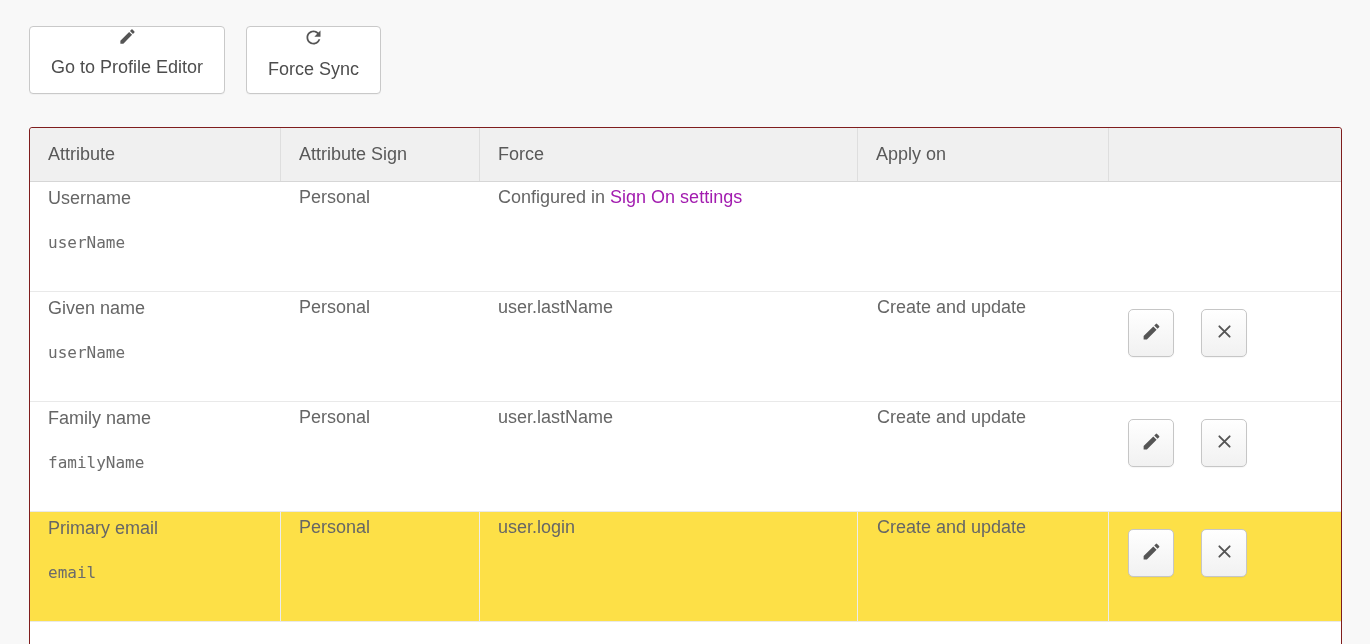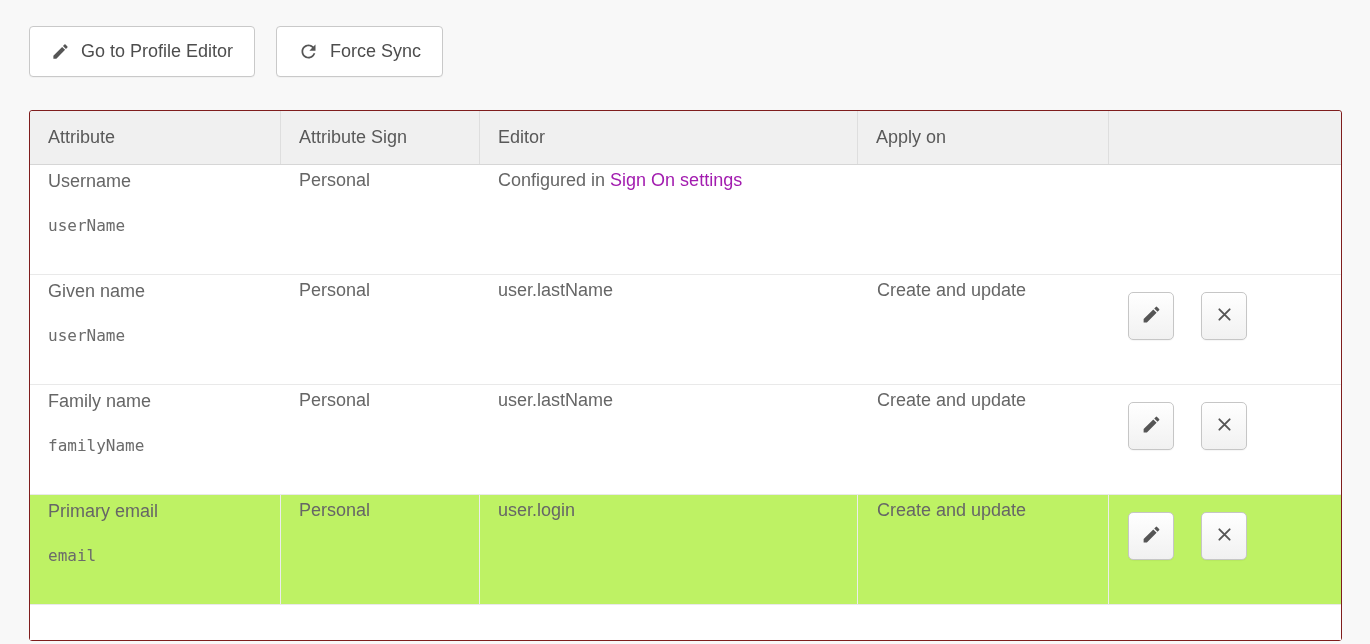--- a/index.html
+++ b/index.html
@@ -16,13 +16,14 @@
   .toolbar { display: flex; gap: 21px; margin-bottom: 33px; }
   .btn {
     display: inline-flex; align-items: center; gap: 11px;
-    height: 51px; padding: 0 21px;
+    height: 68px; padding: 0 21px;
     background: #fff;
     border: 1px solid #c9c9c9; border-radius: 4px;
     font-family: "Liberation Sans", sans-serif;
     font-size: 18px; color: #4d4d4d;
     cursor: pointer;
     box-shadow: 0 1px 1px rgba(0,0,0,0.03);
+    flex-direction: column;
   }
   .btn svg { display: block; }
 

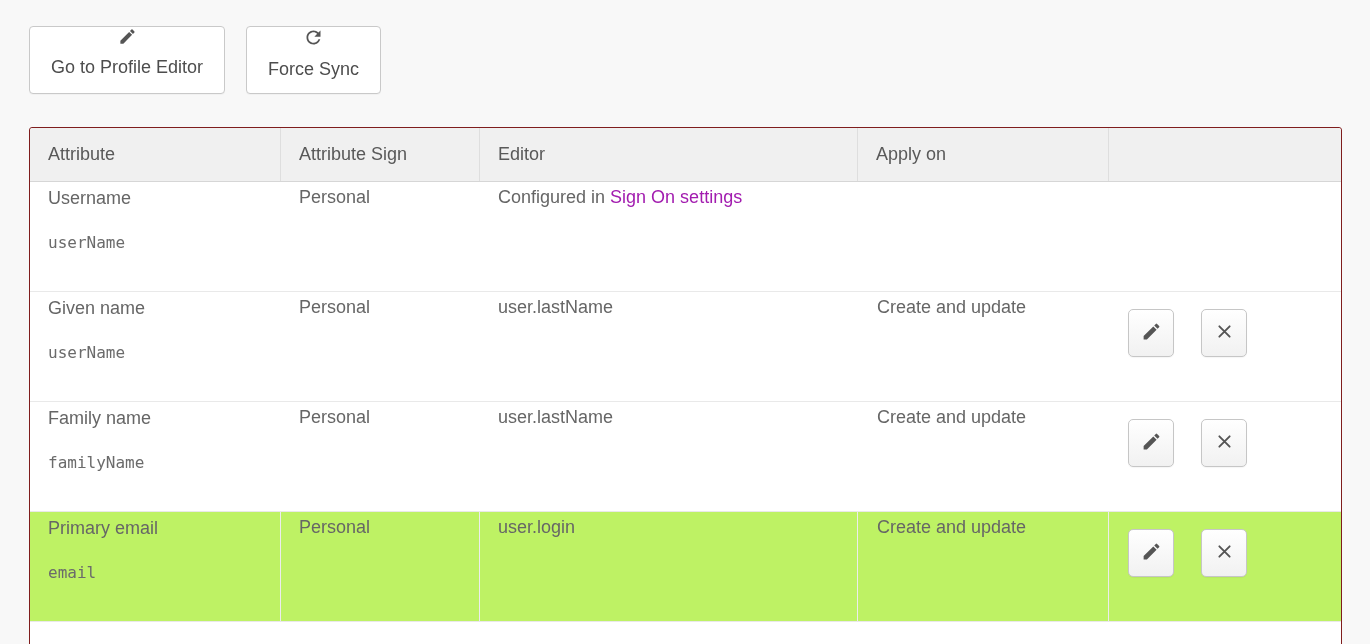--- a/index.html
+++ b/index.html
@@ -108,7 +108,7 @@
     <div class="thead">
       <div class="th c1">Attribute</div>
       <div class="th c2">Attribute Sign</div>
-      <div class="th c3">Editor</div>
+      <div class="th c3">Force</div>
       <div class="th c4">Apply on</div>
       <div class="th c5"></div>
     </div>

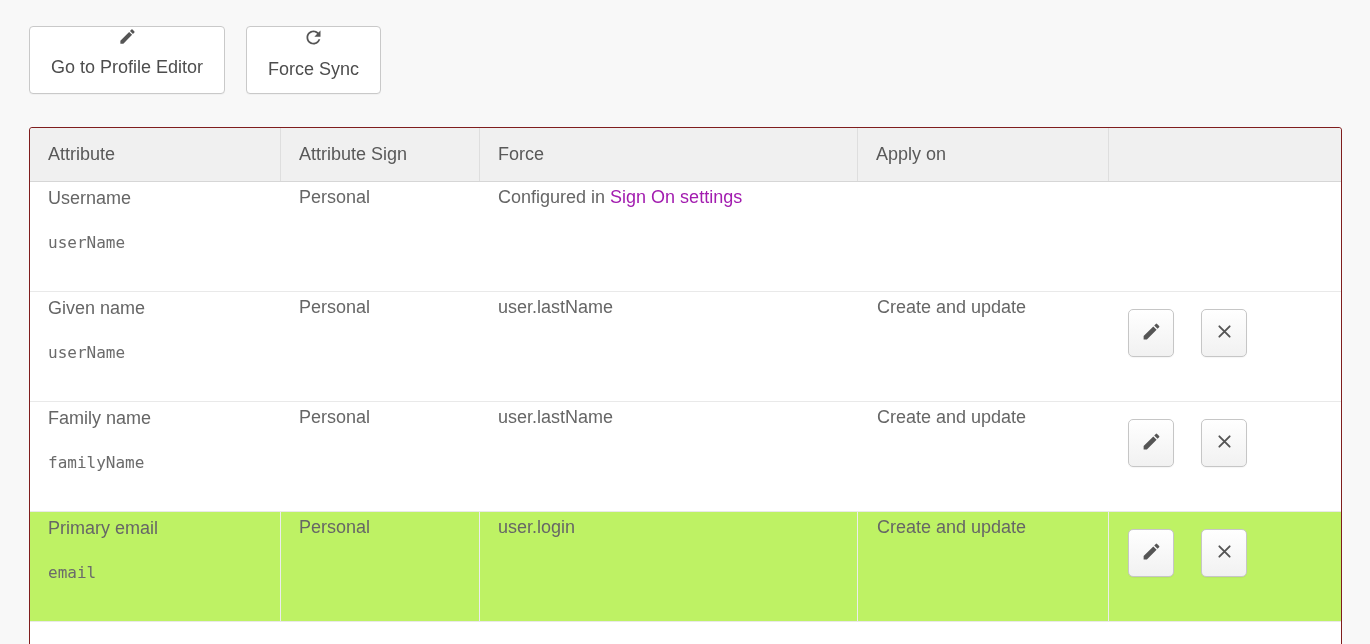--- a/index.html
+++ b/index.html
@@ -55,7 +55,7 @@
     display: flex; min-height: 110px;
     background: #fff; border-bottom: 1px solid #e9e9e9;
   }
-  .row.hl { background: #bef264; }
+  .row.hl { background: #fde047; }
   .row.hl .cell { border-right: 1px solid #ececec; }
   .row.hl .cell:last-child { border-right: none; }
   .cell { padding: 5px 18px 0 18px; font-size: 18px; color: #666; }

